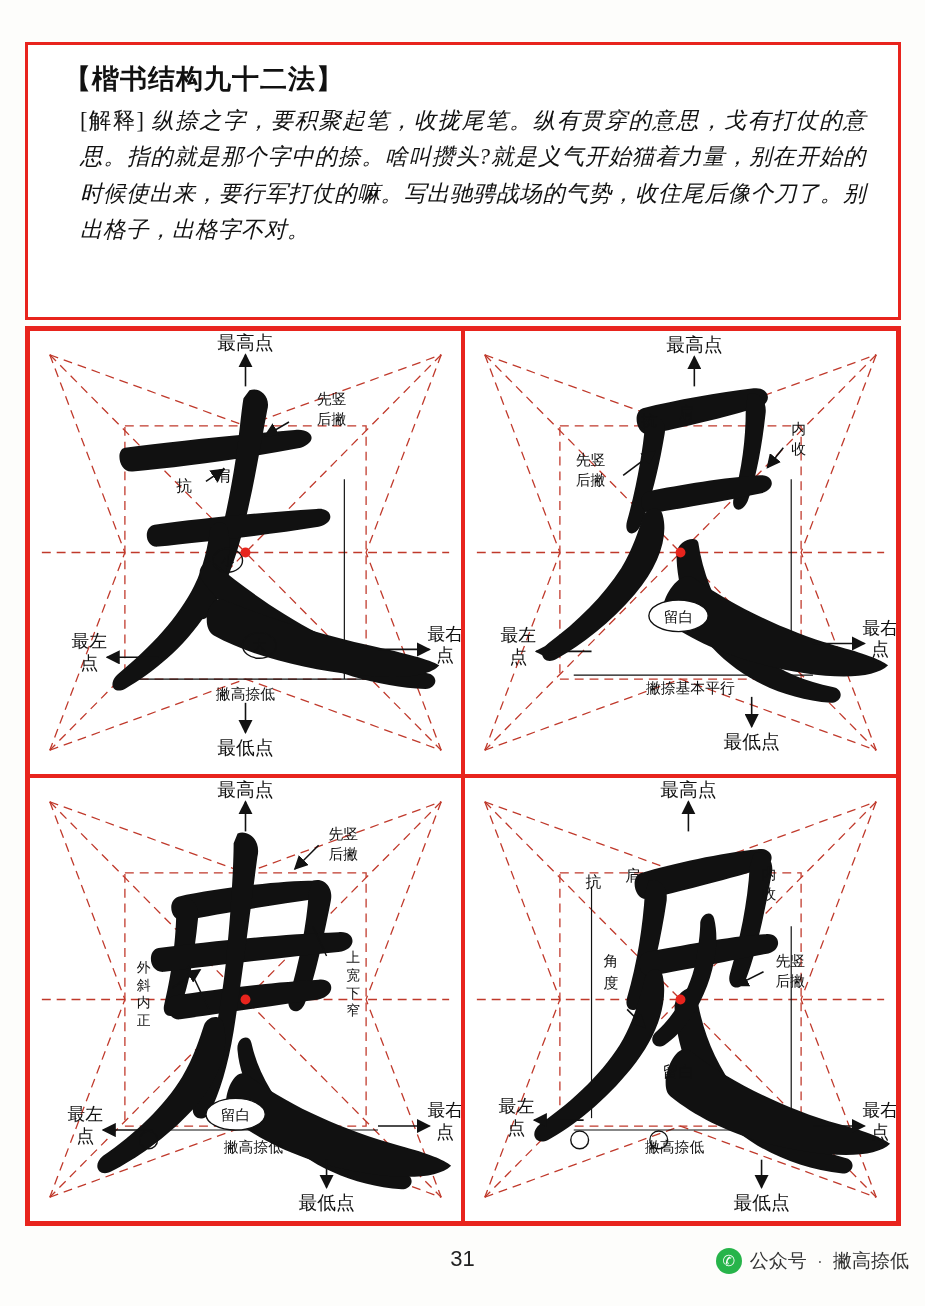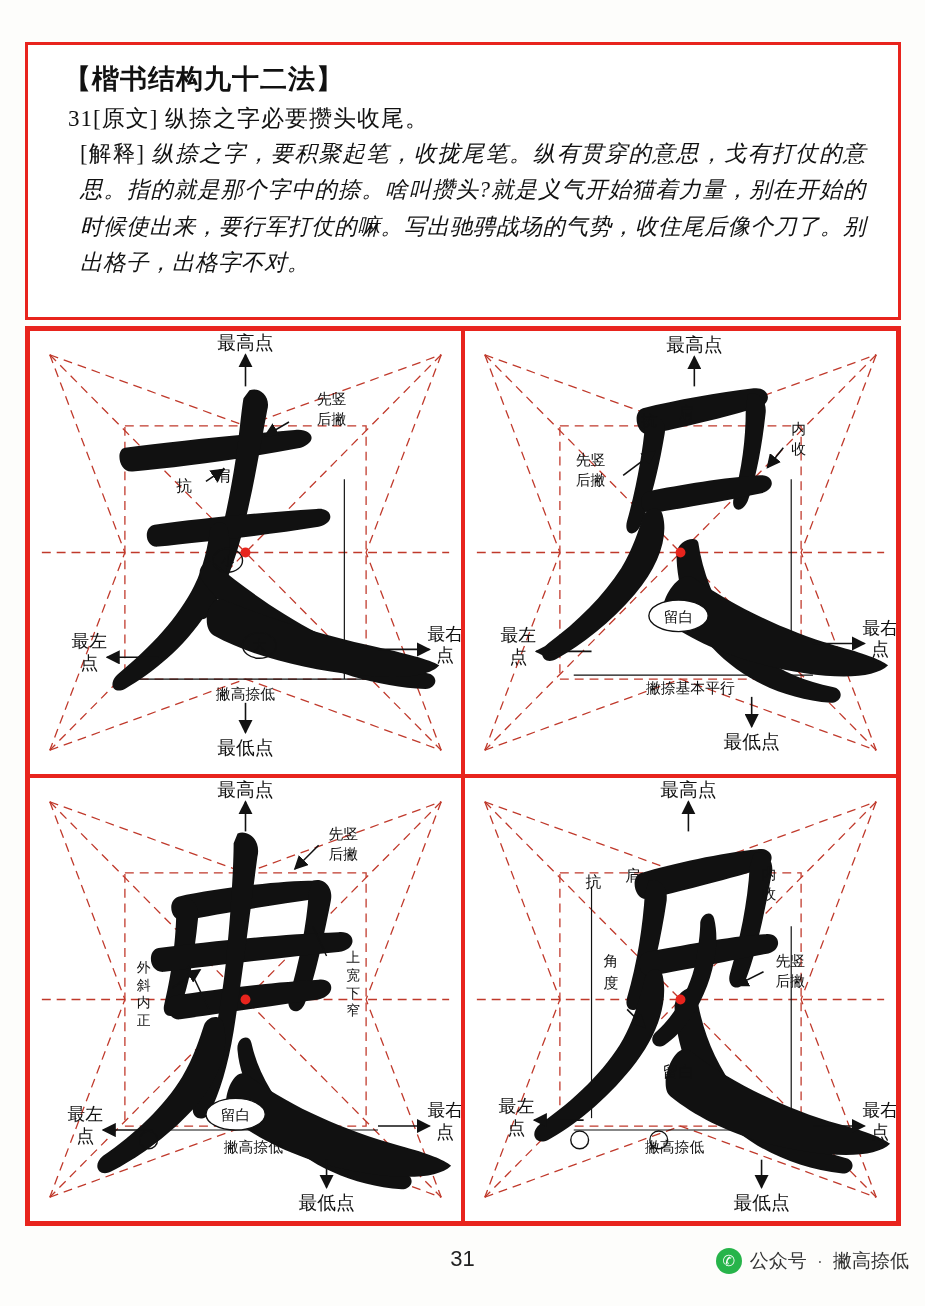--- a/index.html
+++ b/index.html
@@ -93,9 +93,6 @@
 
   <div class="text-panel">
     <div class="title">【楷书结构九十二法】</div>
-    <div class="orig-line">
-      <span>31</span><span>[原文]</span>&nbsp;<span>纵捺之字必要攒头收尾。</span>
-    </div>
     <div class="explain">
       <span class="lead">[解释]</span>
       <span>纵捺之字，要积聚起笔，收拢尾笔。纵有贯穿的意思，戈有打仗的意思。指的就是那个字中的捺。啥叫攒头?就是义气开始猫着力量，别在开始的时候使出来，要行军打仗的嘛。写出驰骋战场的气势，收住尾后像个刀了。别出格子，出格字不对。</span>

